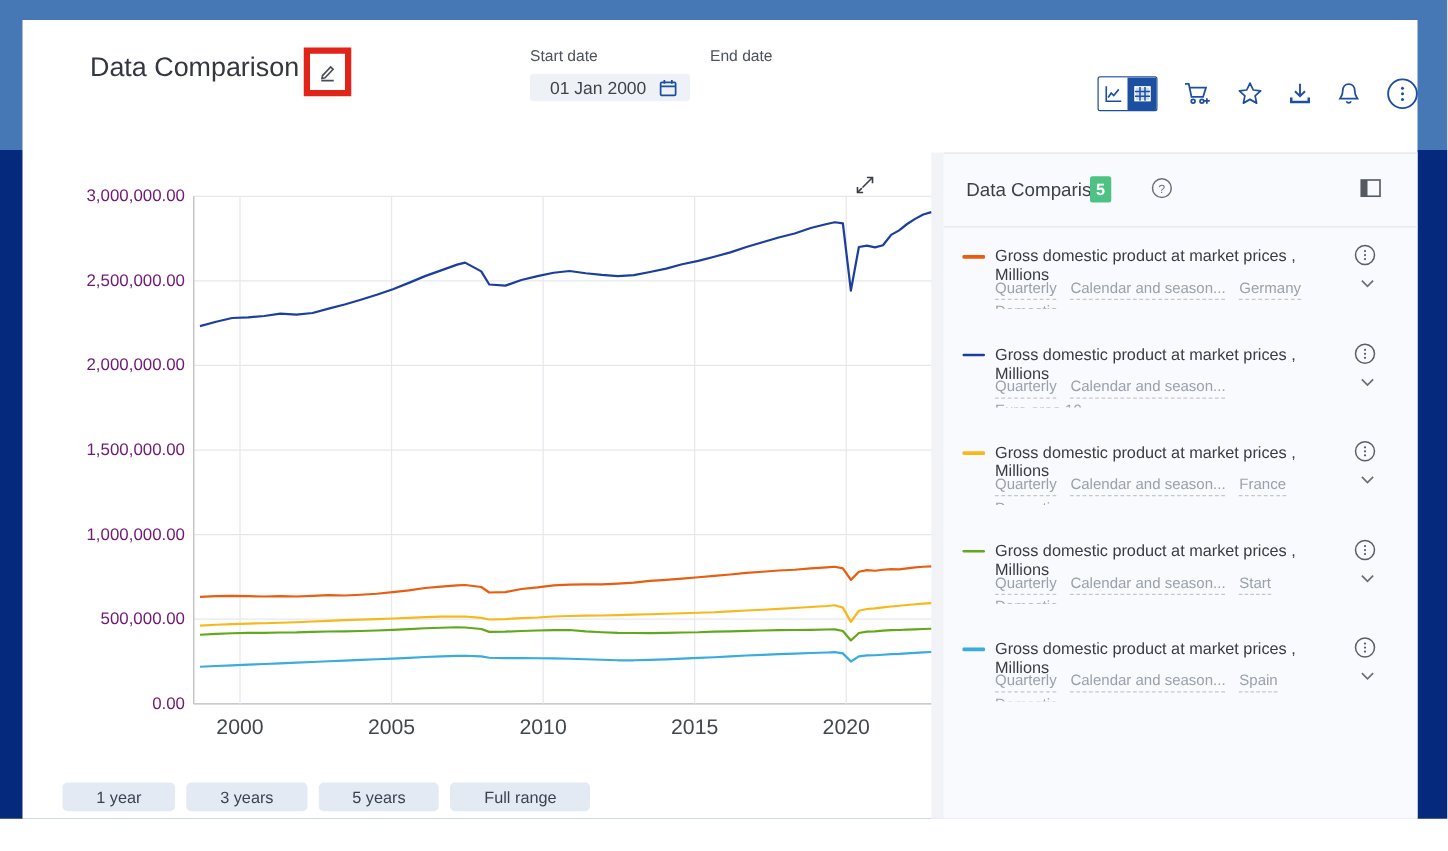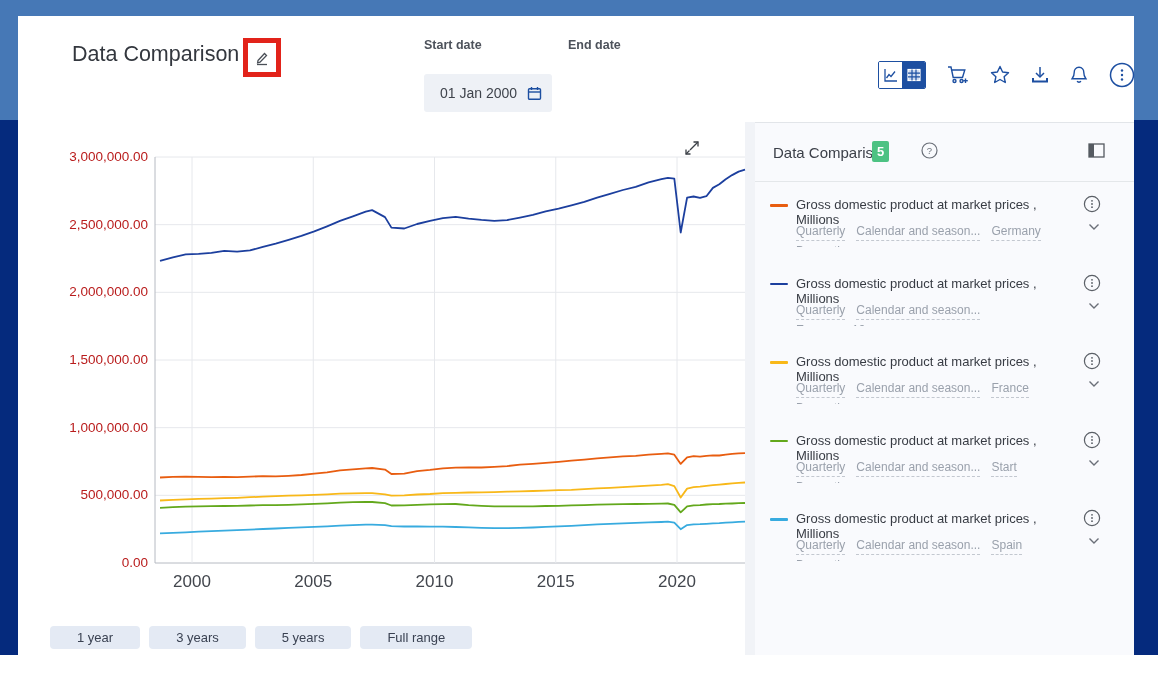--- a/index.html
+++ b/index.html
@@ -17,7 +17,7 @@
   .edit-box { left:243px; top:38px; width:38px; height:39px; border:5px solid #e2231a;
               display:flex; align-items:center; justify-content:center; z-index:4; background:#fff; }
   .date-group { z-index:3; }
-  .date-label { font-size:12.5px; color:#4d525b; margin-bottom:22px;font-weight:bold; }
+  .date-label { font-size:12.5px; color:#4d525b; margin-bottom:7px; }
   .date-field { width:128px; height:38px; background:#eef1f6; border-radius:3px; display:flex;
                 align-items:center; justify-content:space-between; padding:0 10px 0 16px; cursor:pointer; }
   .date-value { font-size:14px; color:#3f444c; }

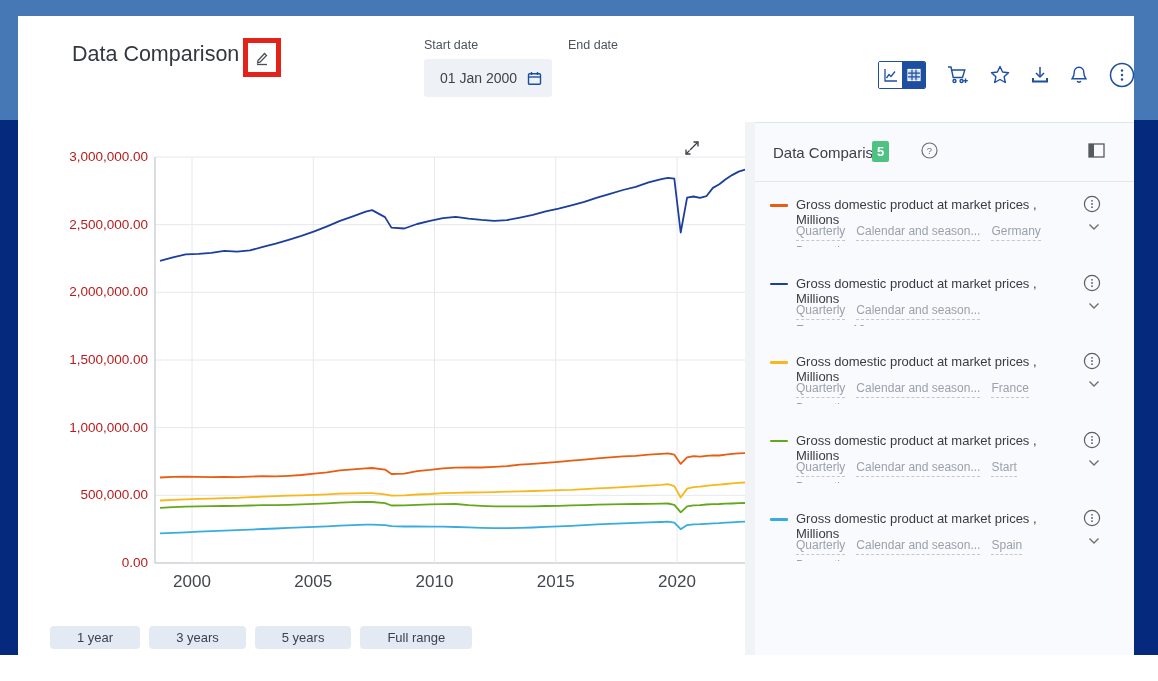--- a/index.html
+++ b/index.html
@@ -18,7 +18,7 @@
               display:flex; align-items:center; justify-content:center; z-index:4; background:#fff; }
   .date-group { z-index:3; }
   .date-label { font-size:12.5px; color:#4d525b; margin-bottom:7px; }
-  .date-field { width:128px; height:38px; background:#eef1f6; border-radius:3px; display:flex;
+  .date-field { width:128px; height:22px; background:#eef1f6; border-radius:3px; display:flex;
                 align-items:center; justify-content:space-between; padding:0 10px 0 16px; cursor:pointer; }
   .date-value { font-size:14px; color:#3f444c; }
 

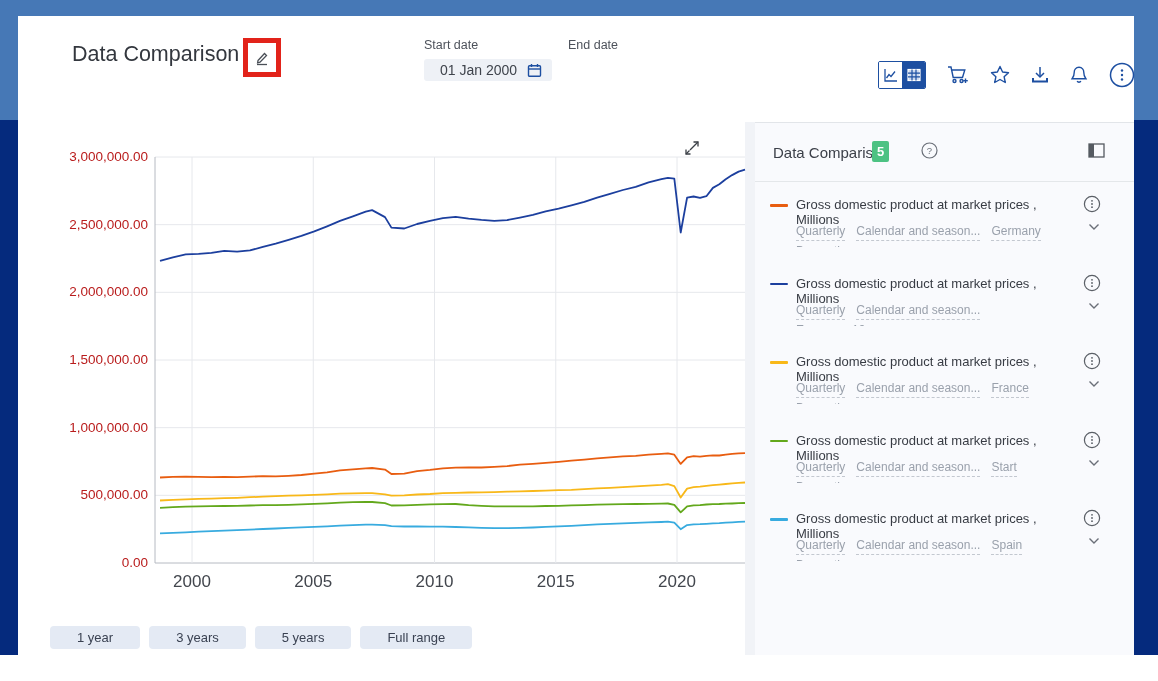--- a/index.html
+++ b/index.html
@@ -31,7 +31,7 @@
 
   
   .expand-btn { left:683px; top:139px; width:18px; height:18px; z-index:3; cursor:pointer; }
-  .ytick { position:absolute; left:28px; width:120px; text-align:right; font-size:13.5px; color:#b91c1c; z-index:3; }
+  .ytick { position:absolute; left:28px; width:120px; text-align:right; font-size:13.5px; color:#701a75; z-index:3; }
   .xtick { position:absolute; top:572px; width:60px; text-align:center; font-size:17px; color:#42464d; z-index:3; }
   .range-bar { left:50px; top:626px; display:flex; gap:9px; z-index:3; }
   .range-btn { background:#e4eaf4; border-radius:4px; font-size:13px; color:#3a4252;

